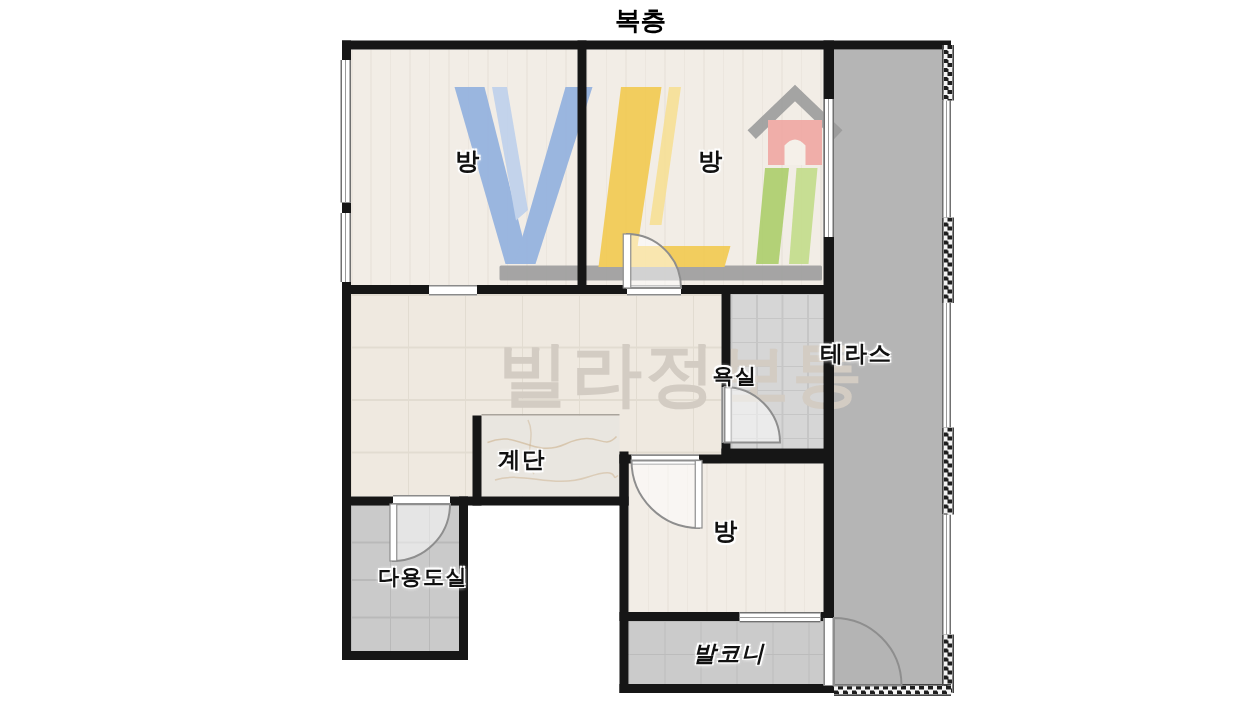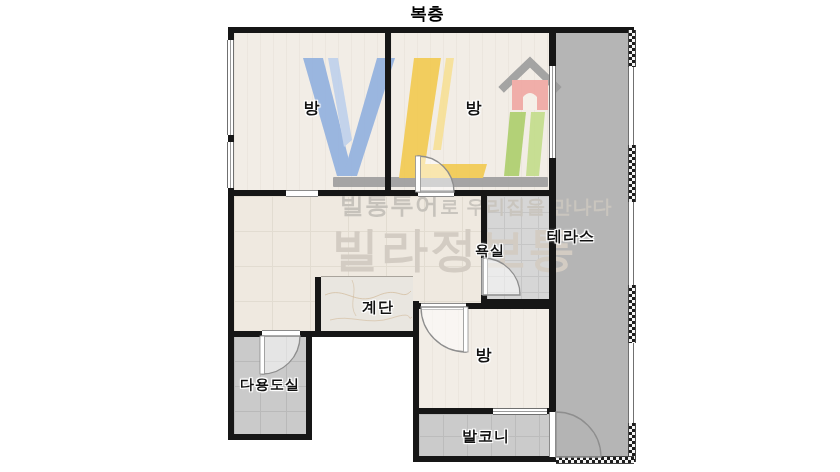--- a/index.html
+++ b/index.html
@@ -90,7 +90,6 @@
     <polygon points="531,112 545,112 539,176 526,176" fill="#c2dc88"></polygon>
   </svg>
 
-  <div class="wm-slogan"><span class="big">빌통투어</span><span class="small">로 우리집을 만나다</span></div>
   <div class="wm-brand">빌라정보통</div>
 
   <div class="wall" style="left:228px;top:27px;width:406px;height:6px;"></div>

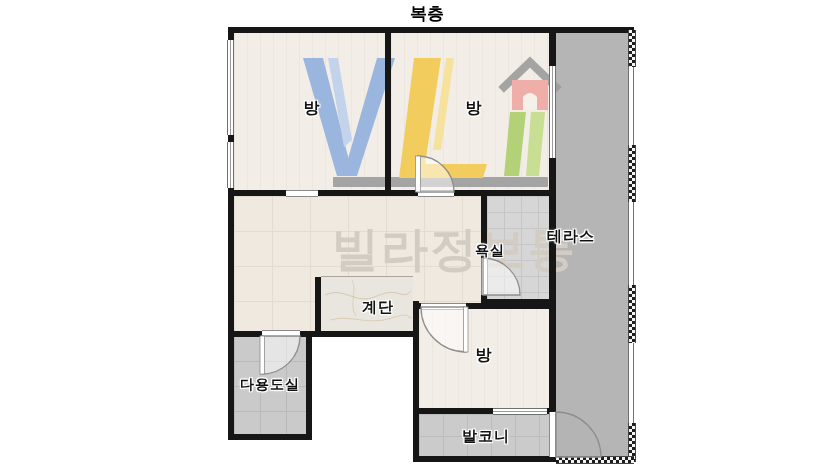--- a/index.html
+++ b/index.html
@@ -149,7 +149,7 @@
   <div class="lbl lbl-16" style="left:474px;top:108px;">방</div>
   <div class="lbl lbl-15" style="left:571px;top:236px;">테라스</div>
   <div class="lbl lbl-14" style="left:490px;top:251px;">욕실</div>
-  <div class="lbl lbl-15" style="left:378px;top:307px;">계단</div>
+  <div class="lbl lbl-15" style="left:348px;top:307px;">계단</div>
   <div class="lbl lbl-16" style="left:484px;top:355px;">방</div>
   <div class="lbl lbl-14" style="left:270px;top:385px;">다용도실</div>
   <div class="lbl lbl-15" style="left:486px;top:436px;">발코니</div>

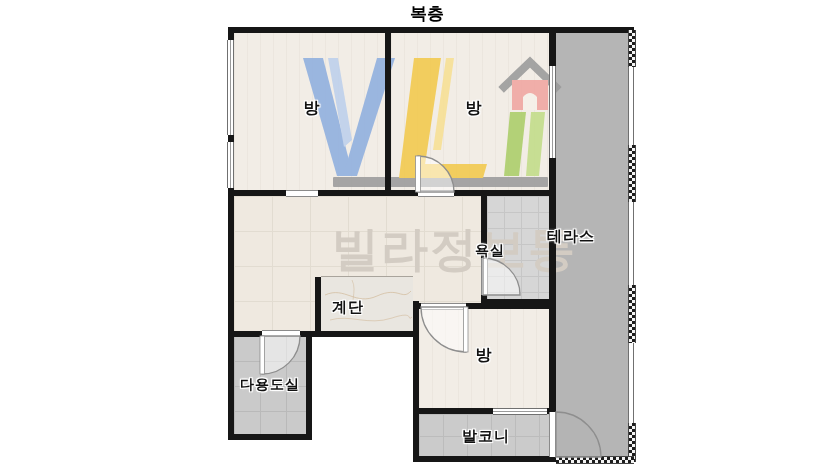--- a/index.html
+++ b/index.html
@@ -151,7 +151,7 @@
   <div class="lbl lbl-14" style="left:490px;top:251px;">욕실</div>
   <div class="lbl lbl-15" style="left:348px;top:307px;">계단</div>
   <div class="lbl lbl-16" style="left:484px;top:355px;">방</div>
-  <div class="lbl lbl-14" style="left:270px;top:385px;">다용도실</div>
+  <div class="lbl lbl-14" style="left:282px;top:385px;">다용도실</div>
   <div class="lbl lbl-15" style="left:486px;top:436px;">발코니</div>
 
 </div>

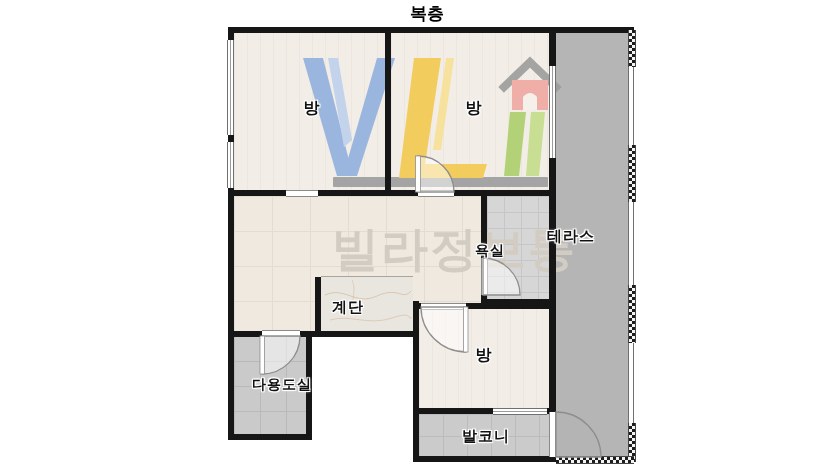--- a/index.html
+++ b/index.html
@@ -152,7 +152,7 @@
   <div class="lbl lbl-15" style="left:348px;top:307px;">계단</div>
   <div class="lbl lbl-16" style="left:484px;top:355px;">방</div>
   <div class="lbl lbl-14" style="left:282px;top:385px;">다용도실</div>
-  <div class="lbl lbl-15" style="left:486px;top:436px;">발코니</div>
+  <div class="lbl lbl-15" style="left:486px;top:436px;font-style:italic;">발코니</div>
 
 </div>
 

